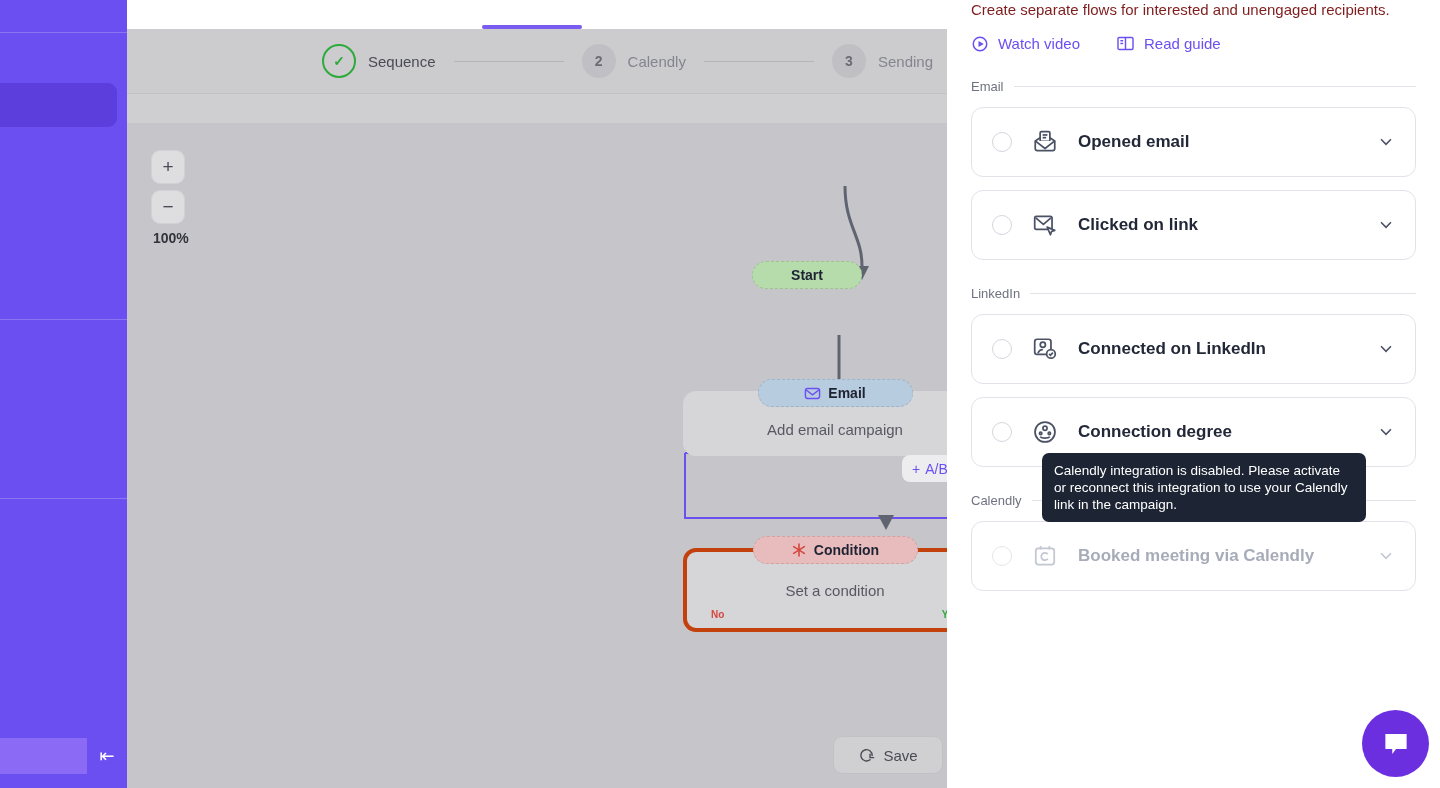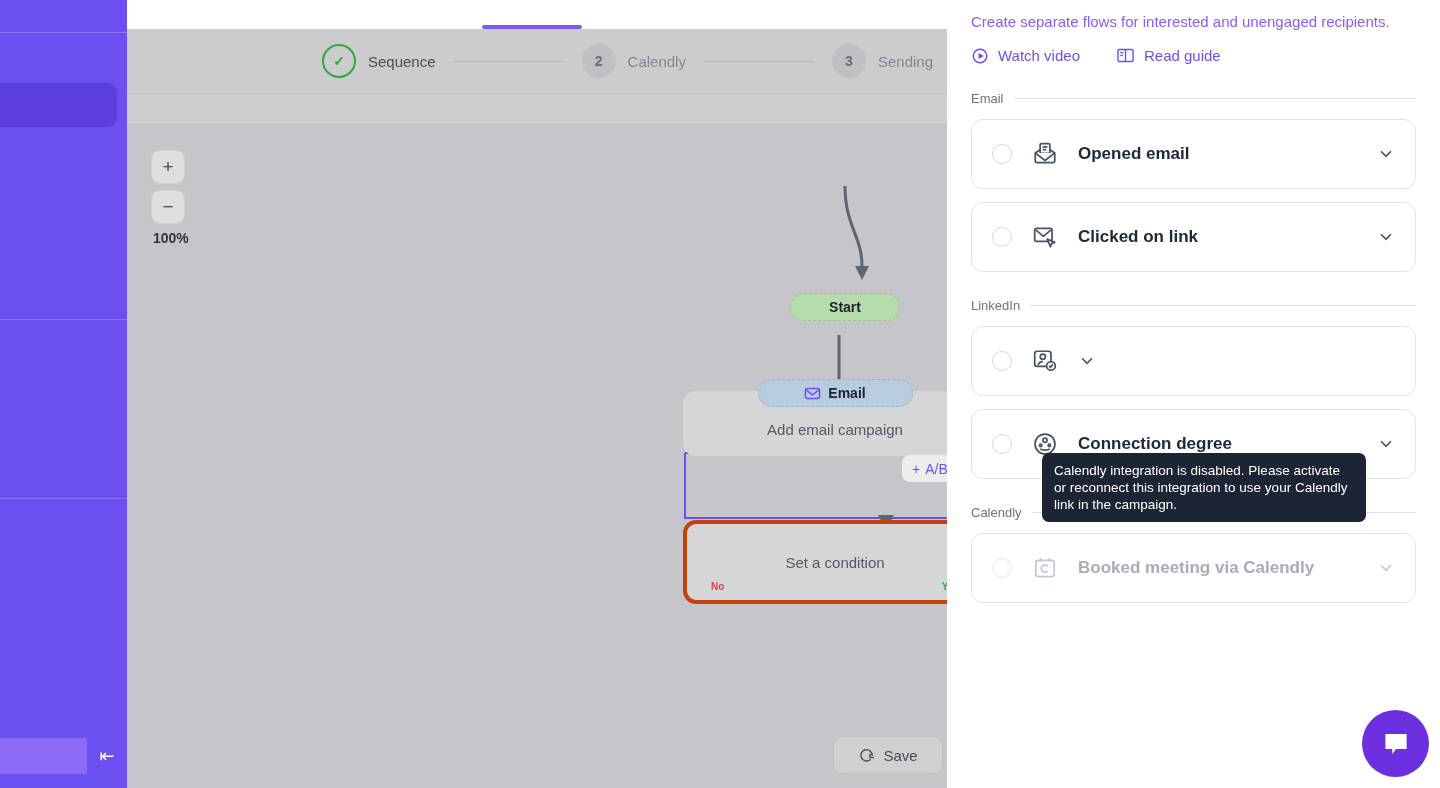--- a/index.html
+++ b/index.html
@@ -122,7 +122,7 @@
     position:absolute; right:0; top:0; width:493px; height:788px;
     background:#ffffff; padding:0 24px; overflow:hidden;
   }
-  #panel-desc{ font-size:15px; color:#8b5cf6; padding-top:12px; line-height:20px;}
+  #panel-desc{ font-size:15px; color:#7f1d1d; padding-top:0; line-height:20px;}
   #panel-links{ display:flex; gap:36px; margin-top:14px; }
   .plink{ display:flex; align-items:center; gap:9px; font-size:15px; color:#6c4ff0; cursor:pointer;}
   .section-head{

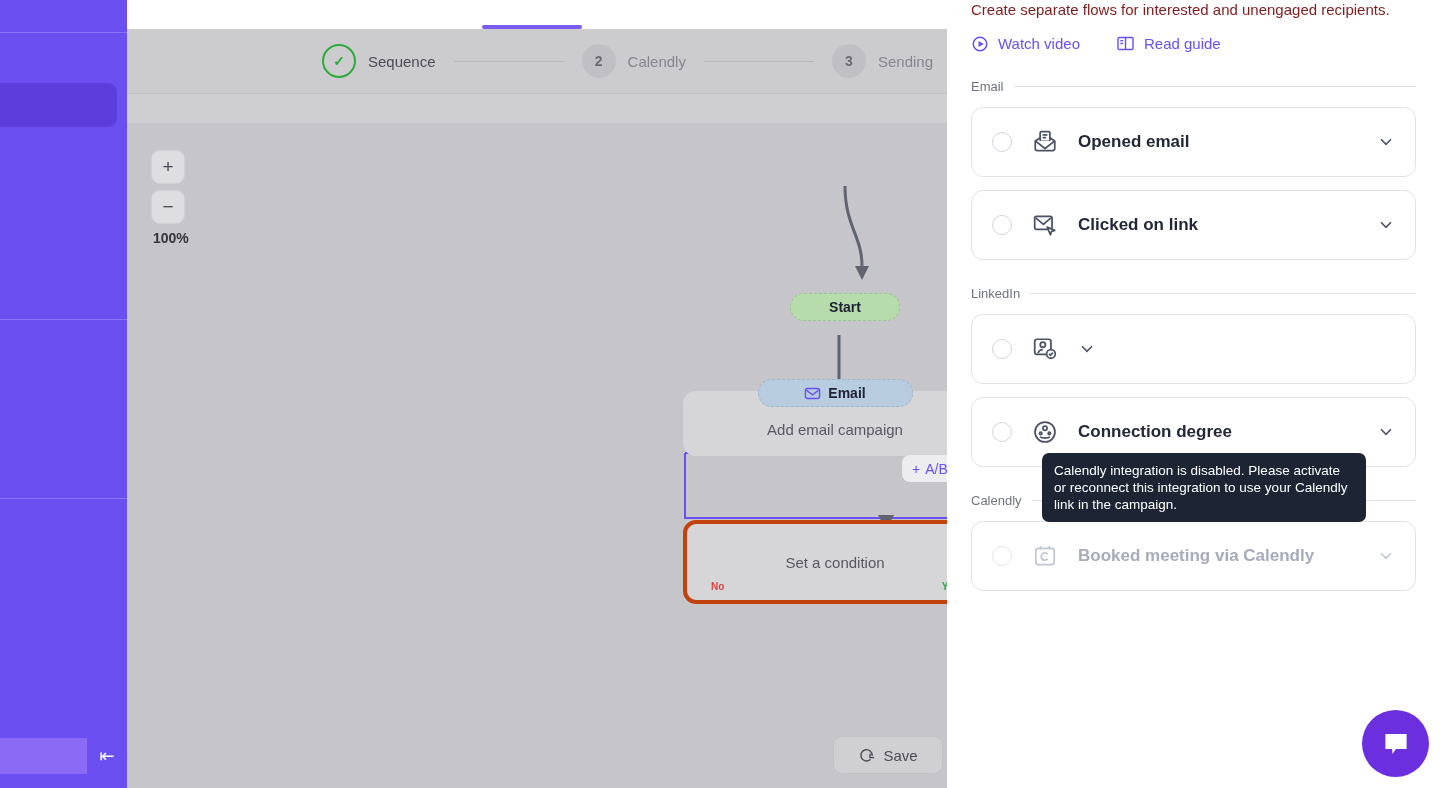--- a/index.html
+++ b/index.html
@@ -87,7 +87,7 @@
     justify-content:center; gap:7px; font-size:14px; font-weight:700; color:#1e2233;
     border:1px dashed rgba(0,0,0,.12);
   }
-  #node-start{ left:663px; top:138px; width:110px;margin-top:32px; }
+  #node-start{ left:625px; top:138px; width:110px; }
   #node-start .pill{ background:#b6dcab; width:110px; }
 
   #node-email{ left:556px; top:256px; width:304px; }

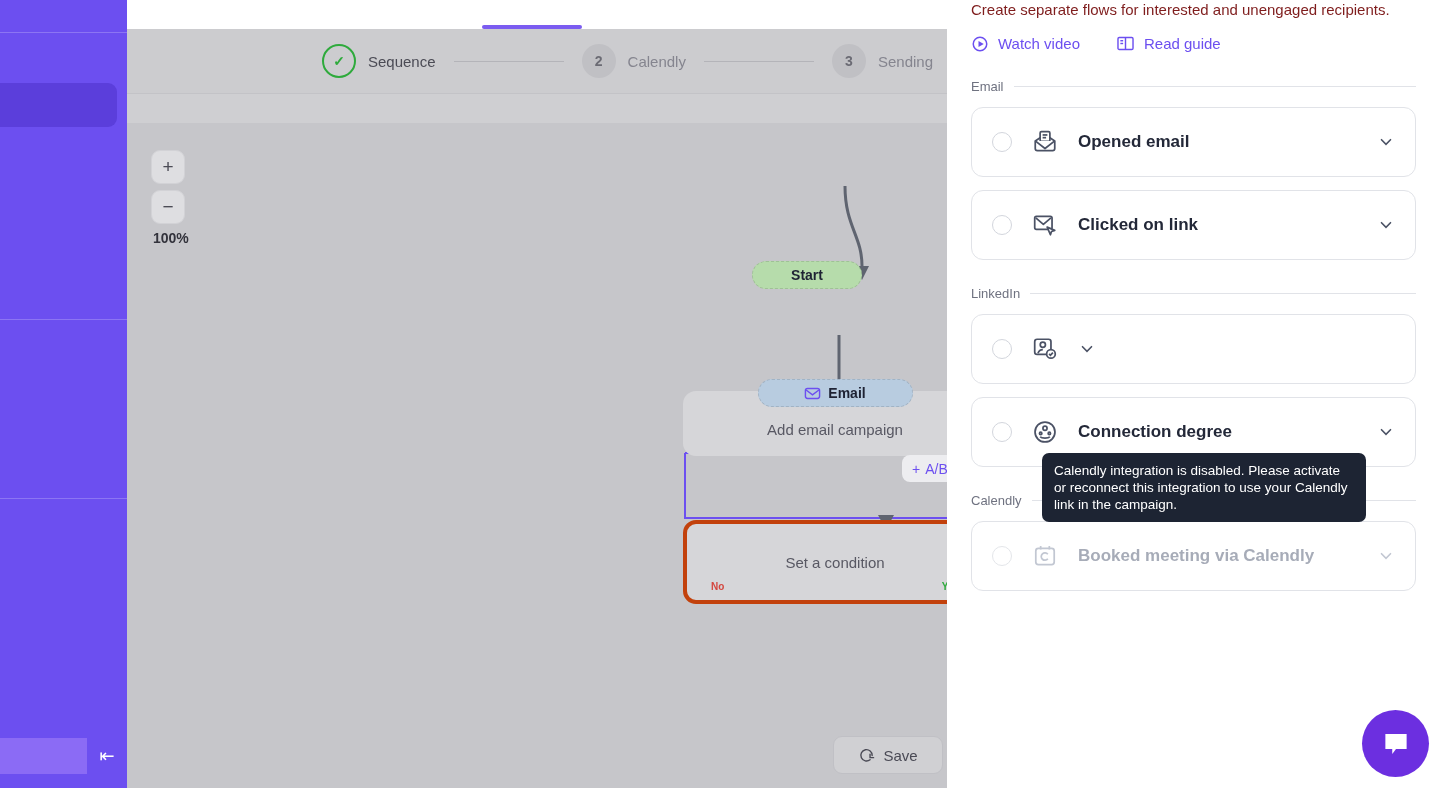--- a/index.html
+++ b/index.html
@@ -390,6 +390,7 @@
           <path d="M15.8 16.6l1.2 1.2 2.3-2.4"></path>
       </svg>
     </span>
+    <span class="opt-label">Connected on LinkedIn</span>
     <span class="chev">
       <svg width="18" height="18" viewBox="0 0 24 24" fill="none" stroke="#4b5265" stroke-width="2.2" stroke-linecap="round">
           <path d="M6 9l6 6 6-6"></path>

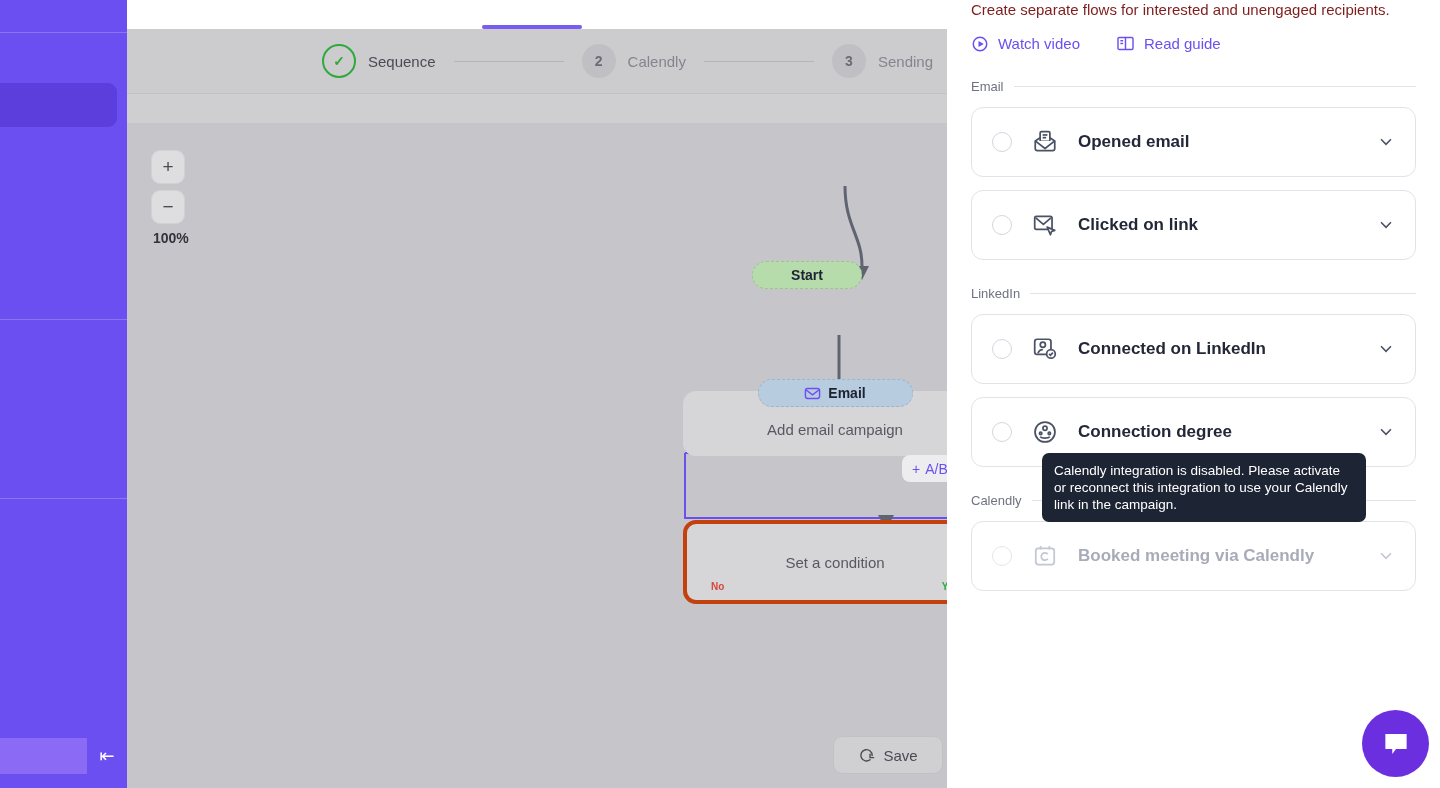--- a/index.html
+++ b/index.html
@@ -290,6 +290,14 @@
       </div>
 
       <div class="node" id="node-cond">
+        <div class="pill">
+          <svg width="16" height="16" viewBox="0 0 24 24" stroke="#d4473f" stroke-width="2.4" stroke-linecap="round">
+            <line x1="12" y1="3" x2="12" y2="21"></line>
+              <line x1="4" y1="7" x2="20" y2="17"></line>
+              <line x1="20" y1="7" x2="4" y2="17"></line>
+          </svg>
+          <span>Condition</span>
+        </div>
         <div class="card-body">
           <div>Set a condition</div>
           <div class="yesno">

